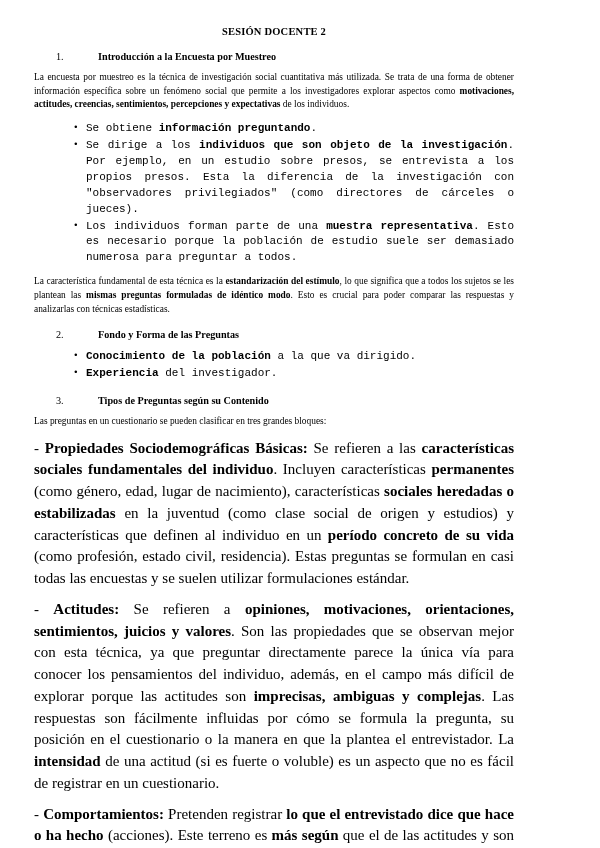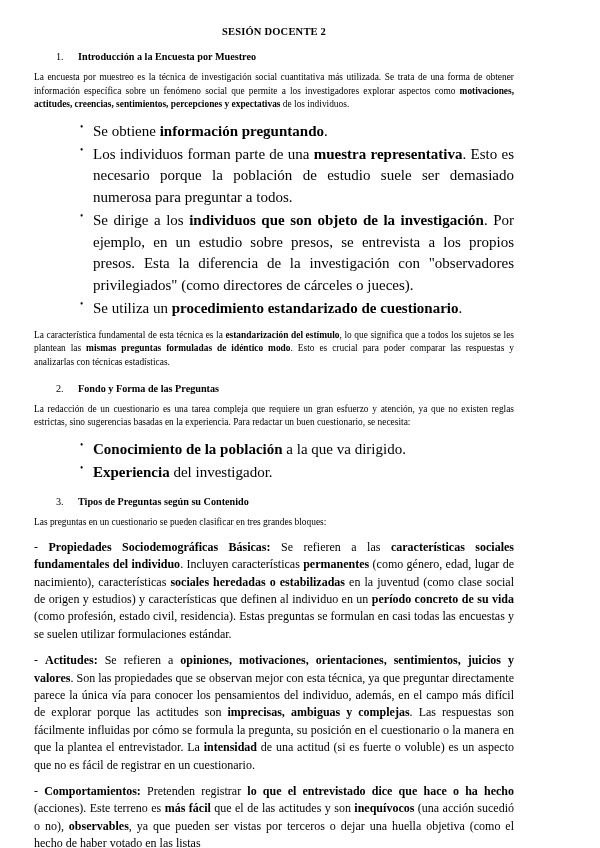--- a/index.html
+++ b/index.html
@@ -43,6 +43,7 @@
   }
   .section-heading .htext {
     font-weight: bold;
+    margin-left: 20px;
   }
   p.para {
     font-size: 9.4px;

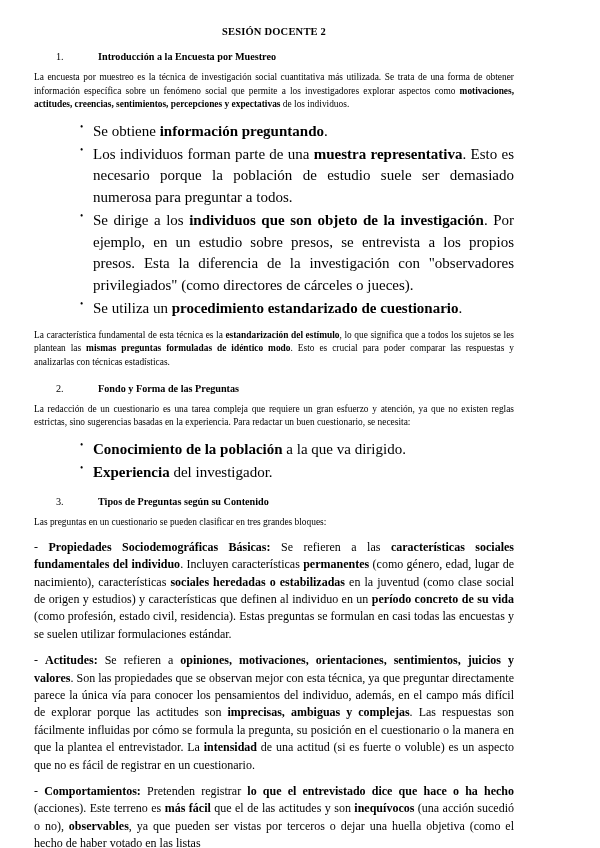--- a/index.html
+++ b/index.html
@@ -57,12 +57,13 @@
     list-style: none;
   }
   ul.bullets li {
-    font-size: 15px;
+    font-size: 11px;
     line-height: 1.45;
-    margin: 0 0 1px 11px;
+    margin: 0 0 1px 4px;
     text-align: justify;
     position: relative;
     padding-left: 0;
+    font-family: Liberation Mono, monospace;
   }
   ul.bullets li::before {
     content: "\2022";

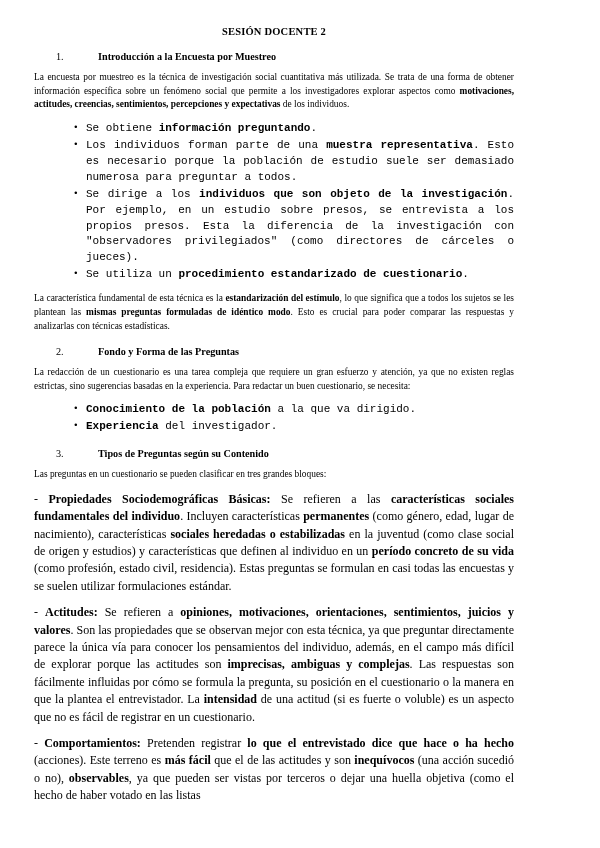--- a/index.html
+++ b/index.html
@@ -93,8 +93,8 @@
       <p class="para">La encuesta por muestreo es la técnica de investigación social cuantitativa más utilizada. Se trata de una forma de obtener información específica sobre un fenómeno social que permite a los investigadores explorar aspectos como <b>motivaciones, actitudes, creencias, sentimientos, percepciones y expectativas</b> de los individuos.</p>
       <ul class="bullets">
         <li>Se obtiene <b>información preguntando</b>.</li>
+        <li>Se dirige a los <b>individuos que son objeto de la investigación</b>. Por ejemplo, en un estudio sobre presos, se entrevista a los propios presos. Esta la diferencia de la investigación con "observadores privilegiados" (como directores de cárceles o jueces).</li>
         <li>Los individuos forman parte de una <b>muestra representativa</b>. Esto es necesario porque la población de estudio suele ser demasiado numerosa para preguntar a todos.</li>
-        <li>Se dirige a los <b>individuos que son objeto de la investigación</b>. Por ejemplo, en un estudio sobre presos, se entrevista a los propios presos. Esta la diferencia de la investigación con "observadores privilegiados" (como directores de cárceles o jueces).</li>
         <li>Se utiliza un <b>procedimiento estandarizado de cuestionario</b>.</li>
       </ul>
       <p class="para">La característica fundamental de esta técnica es la <b>estandarización del estímulo</b>, lo que significa que a todos los sujetos se les plantean las <b>mismas preguntas formuladas de idéntico modo</b>. Esto es crucial para poder comparar las respuestas y analizarlas con técnicas estadísticas.</p>

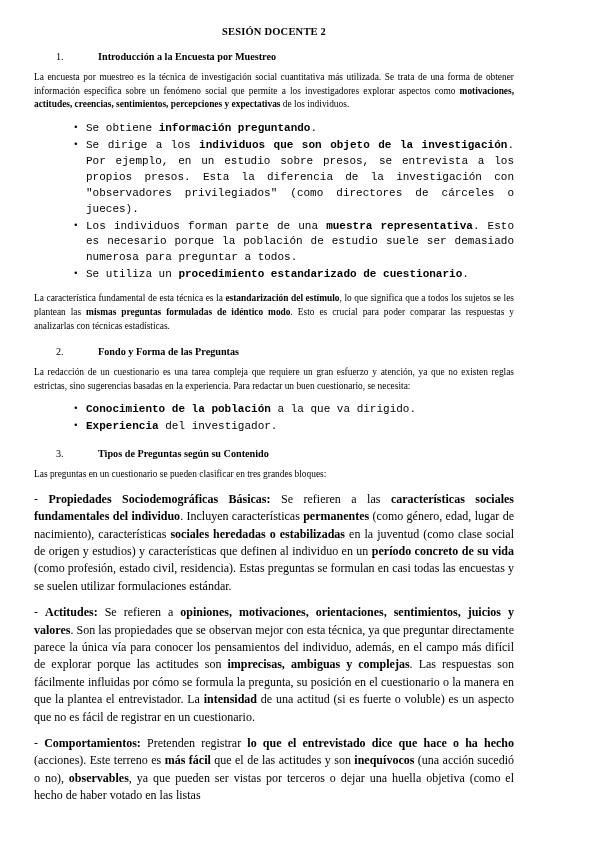--- a/index.html
+++ b/index.html
@@ -95,7 +95,6 @@
         <li>Se obtiene <b>información preguntando</b>.</li>
         <li>Se dirige a los <b>individuos que son objeto de la investigación</b>. Por ejemplo, en un estudio sobre presos, se entrevista a los propios presos. Esta la diferencia de la investigación con "observadores privilegiados" (como directores de cárceles o jueces).</li>
         <li>Los individuos forman parte de una <b>muestra representativa</b>. Esto es necesario porque la población de estudio suele ser demasiado numerosa para preguntar a todos.</li>
-        <li>Se utiliza un <b>procedimiento estandarizado de cuestionario</b>.</li>
       </ul>
       <p class="para">La característica fundamental de esta técnica es la <b>estandarización del estímulo</b>, lo que significa que a todos los sujetos se les plantean las <b>mismas preguntas formuladas de idéntico modo</b>. Esto es crucial para poder comparar las respuestas y analizarlas con técnicas estadísticas.</p>
       <div class="section-heading">

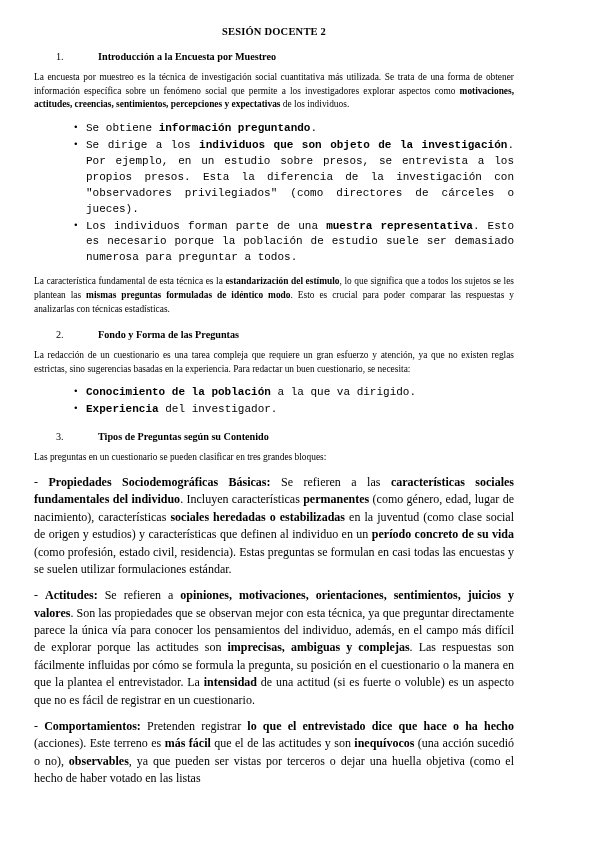--- a/index.html
+++ b/index.html
@@ -101,7 +101,6 @@
         <span class="num">2.</span>
         <span class="htext">Fondo y Forma de las Preguntas</span>
       </div>
-      <p class="para">La redacción de un cuestionario es una tarea compleja que requiere un gran esfuerzo y atención, ya que no existen reglas estrictas, sino sugerencias basadas en la experiencia. Para redactar un buen cuestionario, se necesita:</p>
       <ul class="bullets">
         <li><b>Conocimiento de la población</b> a la que va dirigido.</li>
         <li><b>Experiencia</b> del investigador.</li>

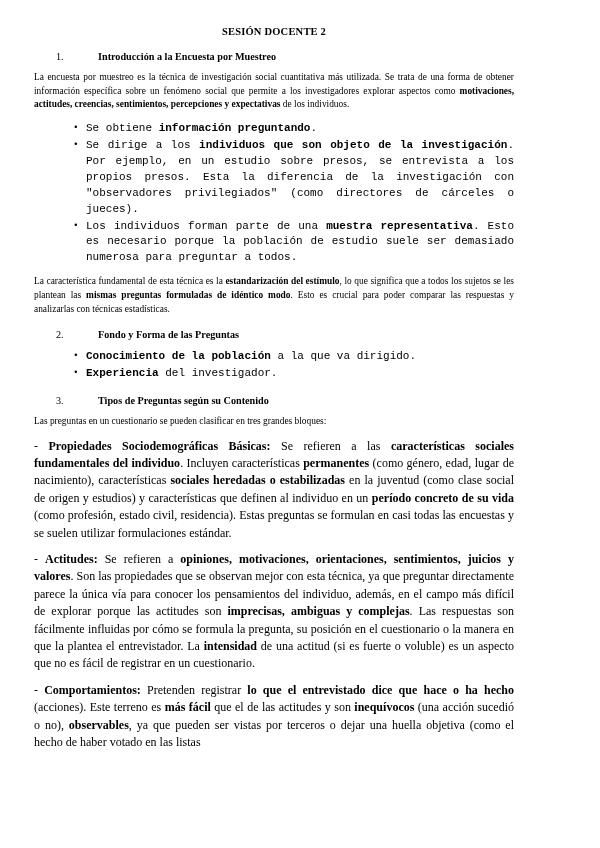--- a/index.html
+++ b/index.html
@@ -74,7 +74,7 @@
   }
   b { font-weight: bold; }
   .dash-block {
-    font-size: 12px;
+    font-size: 15px;
     line-height: 1.45;
     margin: 8px 0 9px 0;
     text-align: justify;

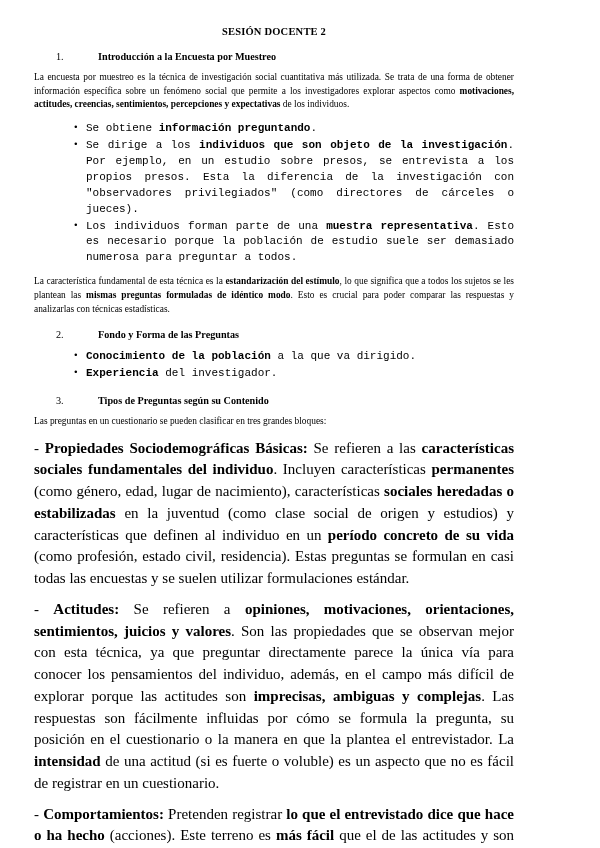--- a/index.html
+++ b/index.html
@@ -112,7 +112,7 @@
       <p class="para">Las preguntas en un cuestionario se pueden clasificar en tres grandes bloques:</p>
       <div class="dash-block">- <b>Propiedades Sociodemográficas Básicas:</b> Se refieren a las <b>características sociales fundamentales del individuo</b>. Incluyen características <b>permanentes</b> (como género, edad, lugar de nacimiento), características <b>sociales heredadas o estabilizadas</b> en la juventud (como clase social de origen y estudios) y características que definen al individuo en un <b>período concreto de su vida</b> (como profesión, estado civil, residencia). Estas preguntas se formulan en casi todas las encuestas y se suelen utilizar formulaciones estándar.</div>
       <div class="dash-block">- <b>Actitudes:</b> Se refieren a <b>opiniones, motivaciones, orientaciones, sentimientos, juicios y valores</b>. Son las propiedades que se observan mejor con esta técnica, ya que preguntar directamente parece la única vía para conocer los pensamientos del individuo, además, en el campo más difícil de explorar porque las actitudes son <b>imprecisas, ambiguas y complejas</b>. Las respuestas son fácilmente influidas por cómo se formula la pregunta, su posición en el cuestionario o la manera en que la plantea el entrevistador. La <b>intensidad</b> de una actitud (si es fuerte o voluble) es un aspecto que no es fácil de registrar en un cuestionario.</div>
-      <div class="dash-block">- <b>Comportamientos:</b> Pretenden registrar <b>lo que el entrevistado dice que hace o ha hecho</b> (acciones). Este terreno es <b>más fácil</b> que el de las actitudes y son <b>inequívocos</b> (una acción sucedió o no), <b>observables</b>, ya que pueden ser vistas por terceros o dejar una huella objetiva (como el hecho de haber votado en las listas</div>
+      <div class="dash-block">- <b>Comportamientos:</b> Pretenden registrar <b>lo que el entrevistado dice que hace o ha hecho</b> (acciones). Este terreno es <b>más según</b> que el de las actitudes y son <b>inequívocos</b> (una acción sucedió o no), <b>observables</b>, ya que pueden ser vistas por terceros o dejar una huella objetiva (como el hecho de haber votado en las listas</div>
     </div>
 </div>
 

